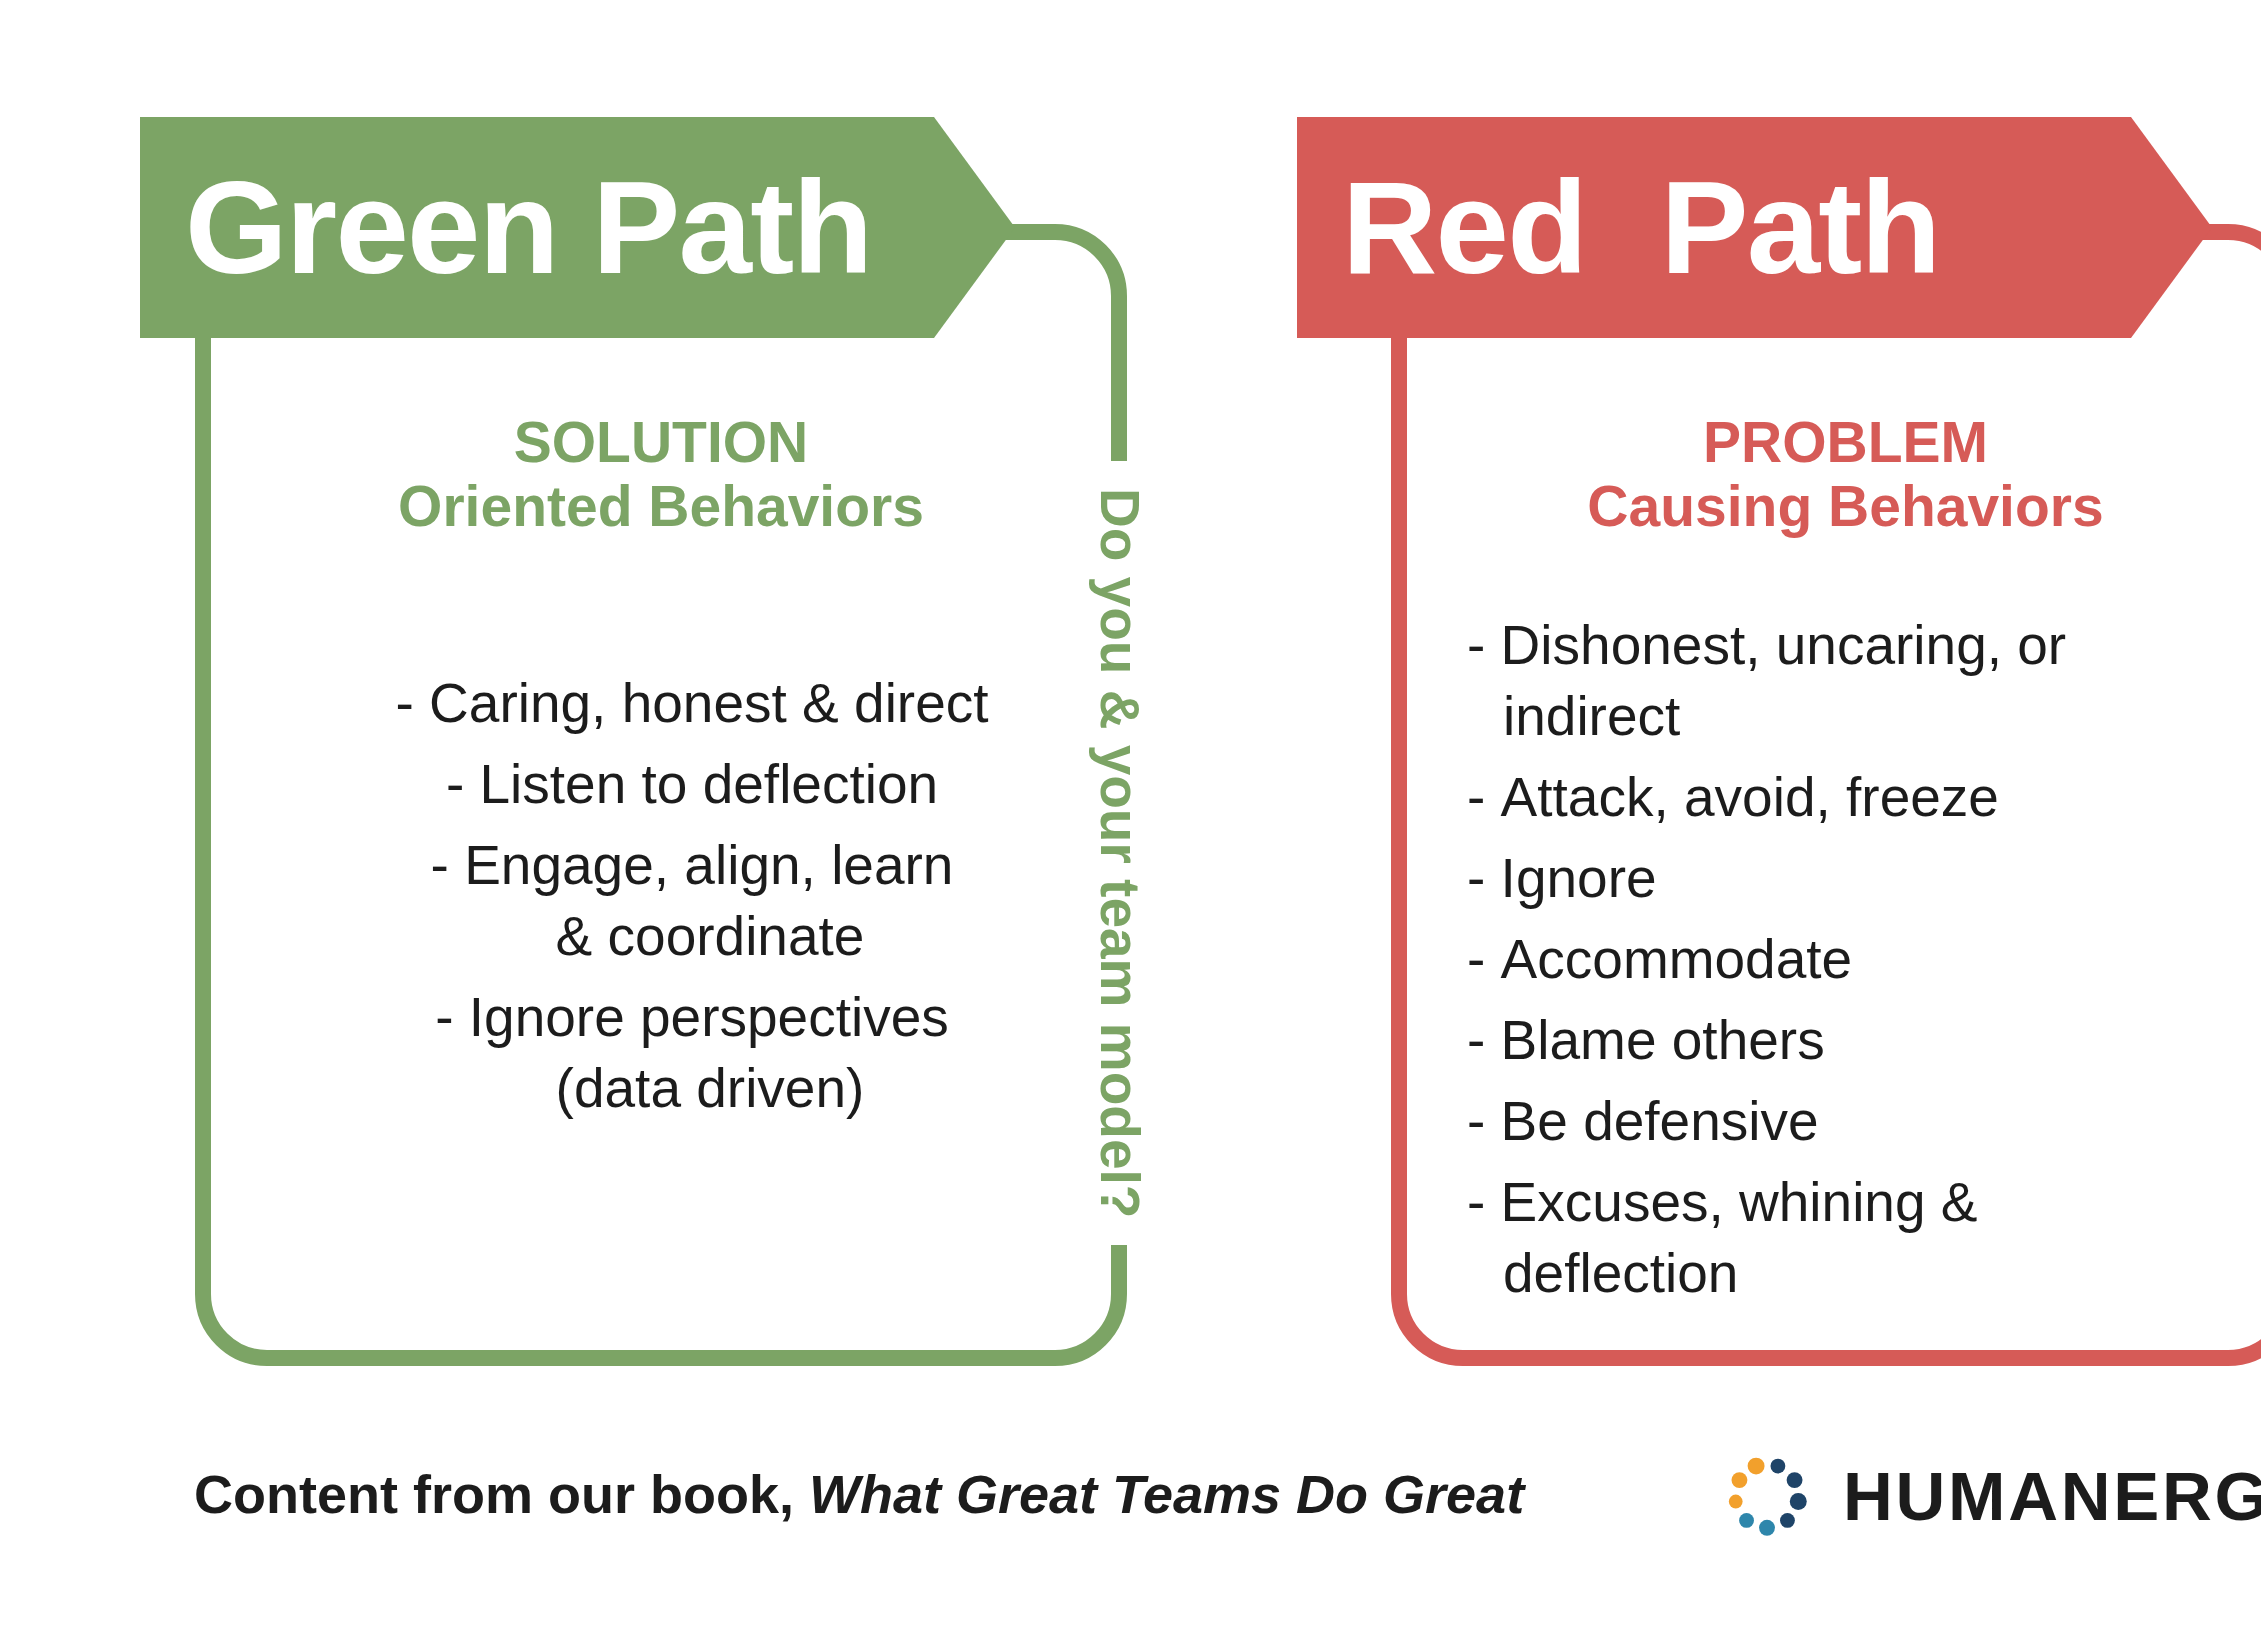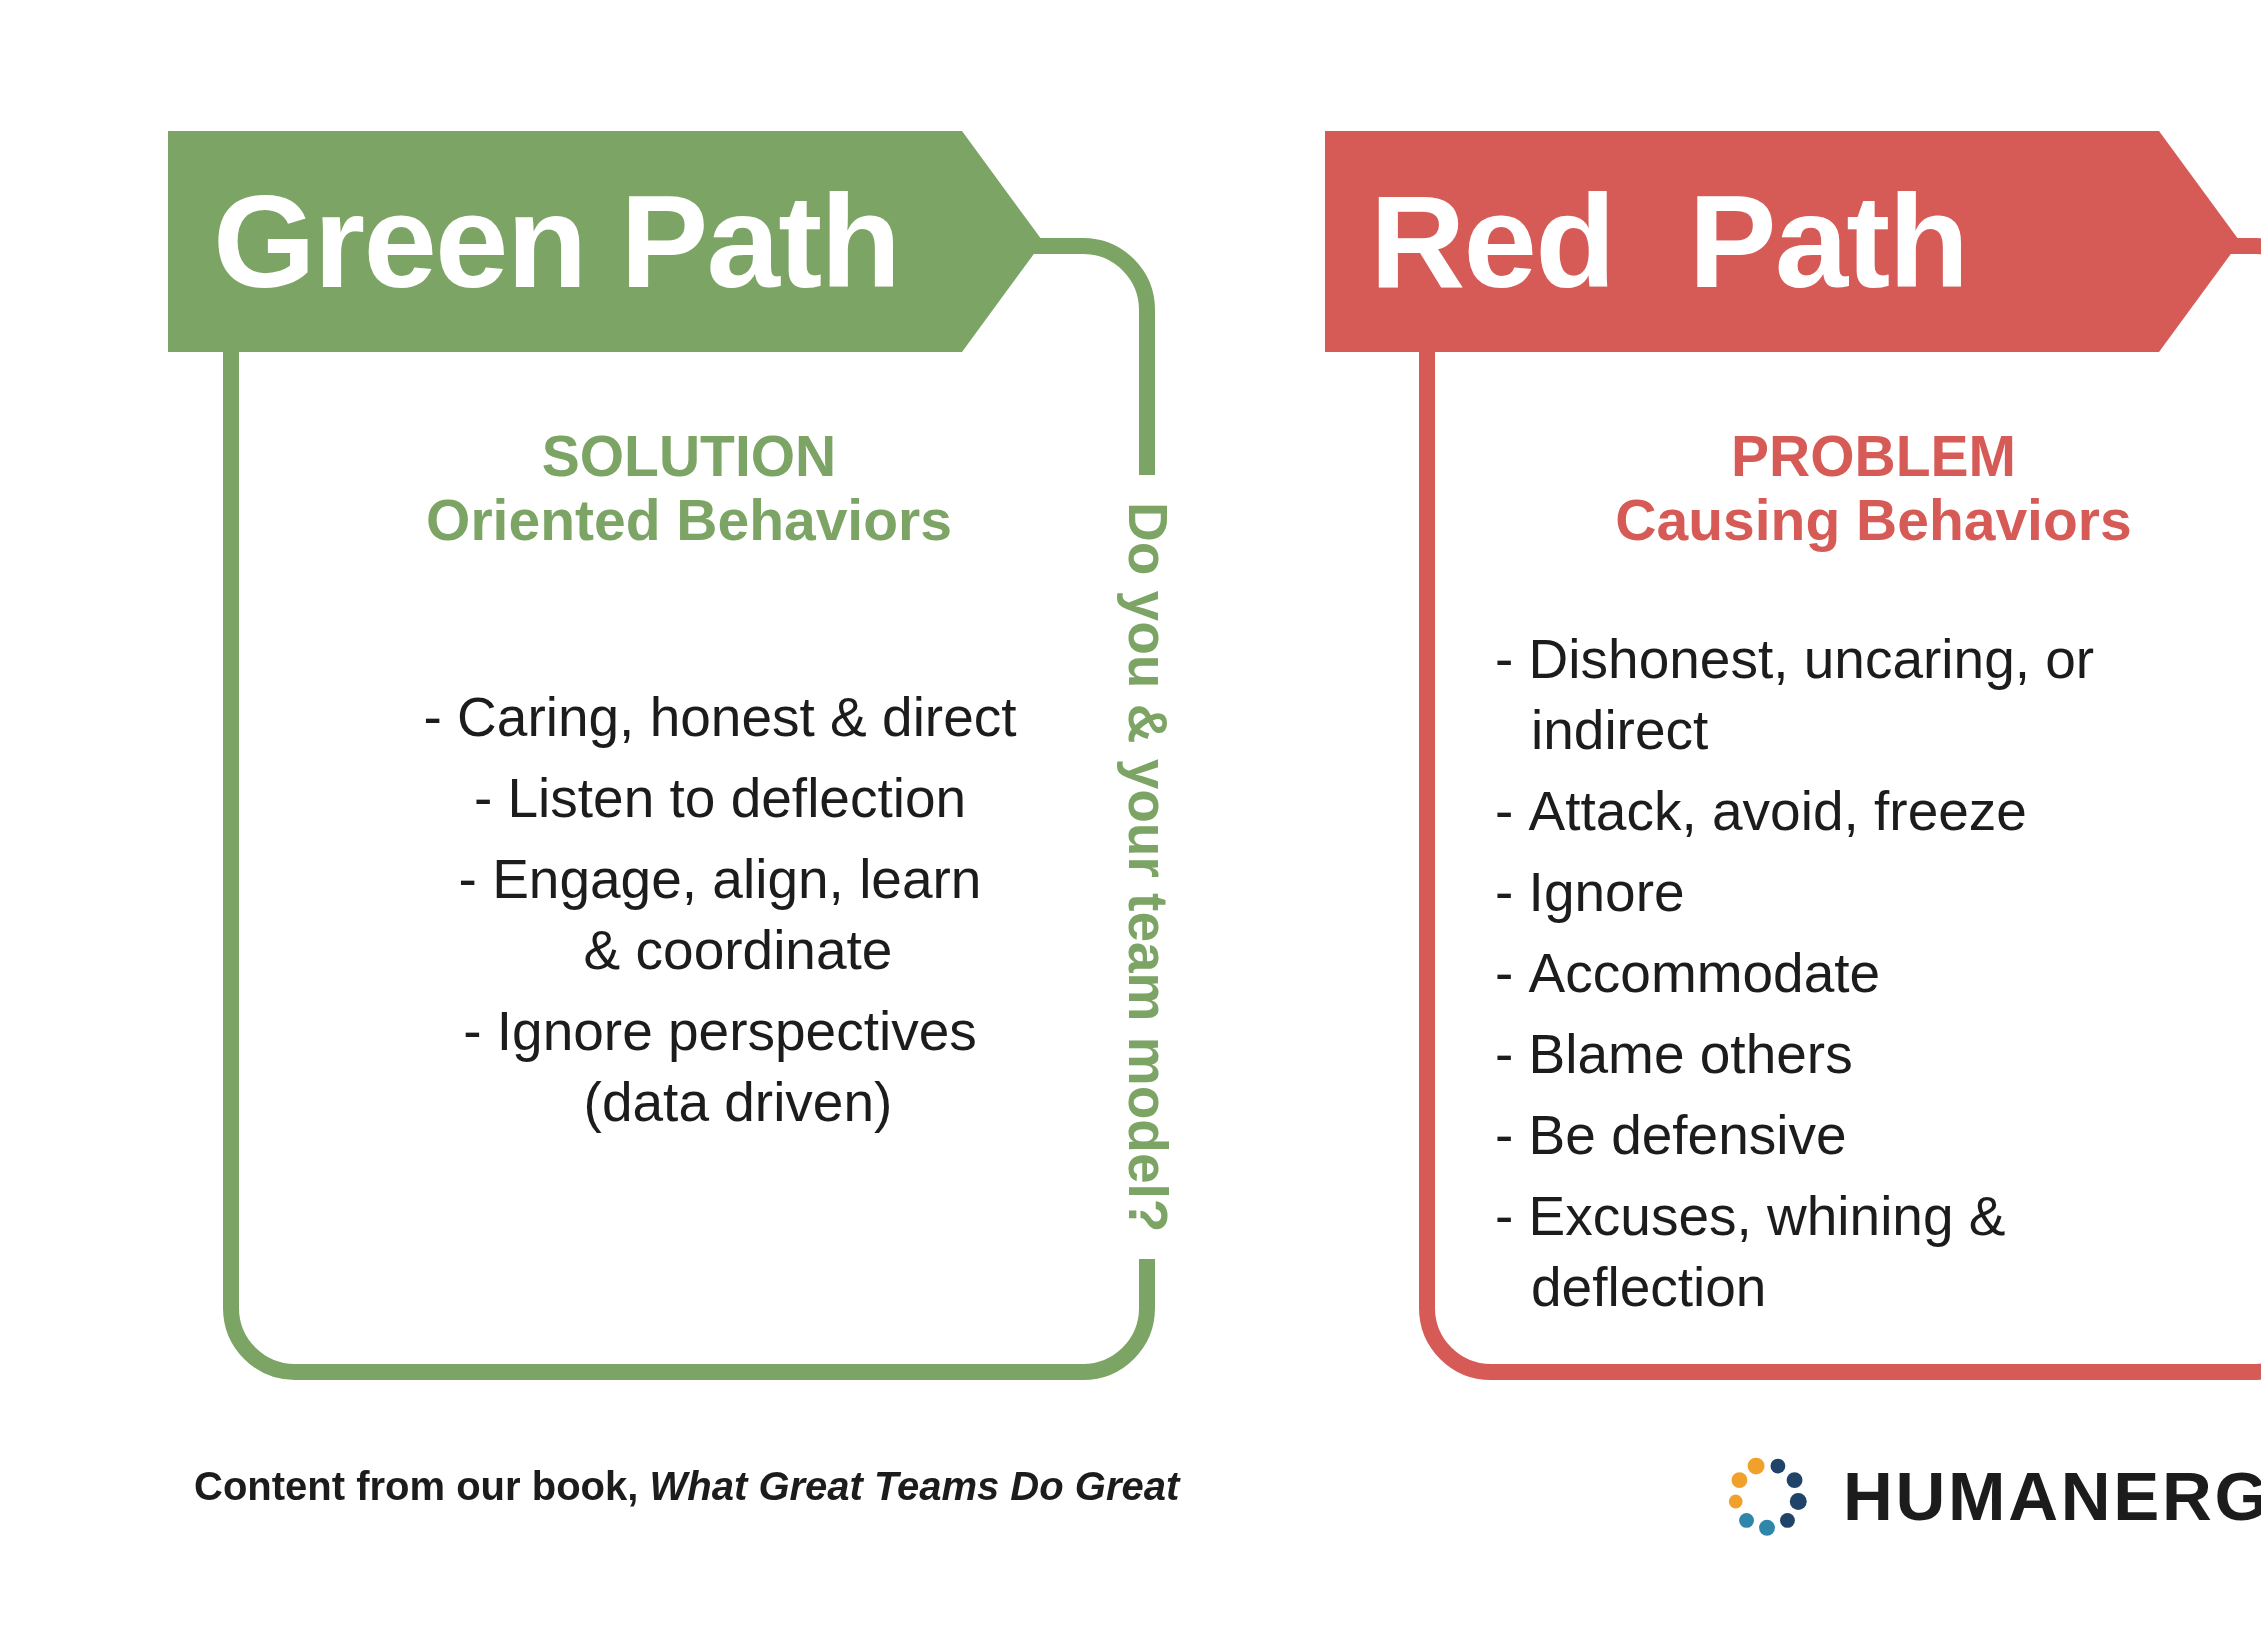--- a/index.html
+++ b/index.html
@@ -17,12 +17,11 @@
   
   .panel {
     position: absolute;
-    top: 238px;
+    top: 224px;
     height: 1142px;
     border: 16.3px solid #999;
     border-radius: 72px;
     background: #ffffff;
-    margin-left: 28px;
   }
   .panel-green { left: 195px;  width: 932px; border-color: var(--green); }
   .panel-red   { left: 1391px; width: 909px; border-color: var(--red);   }

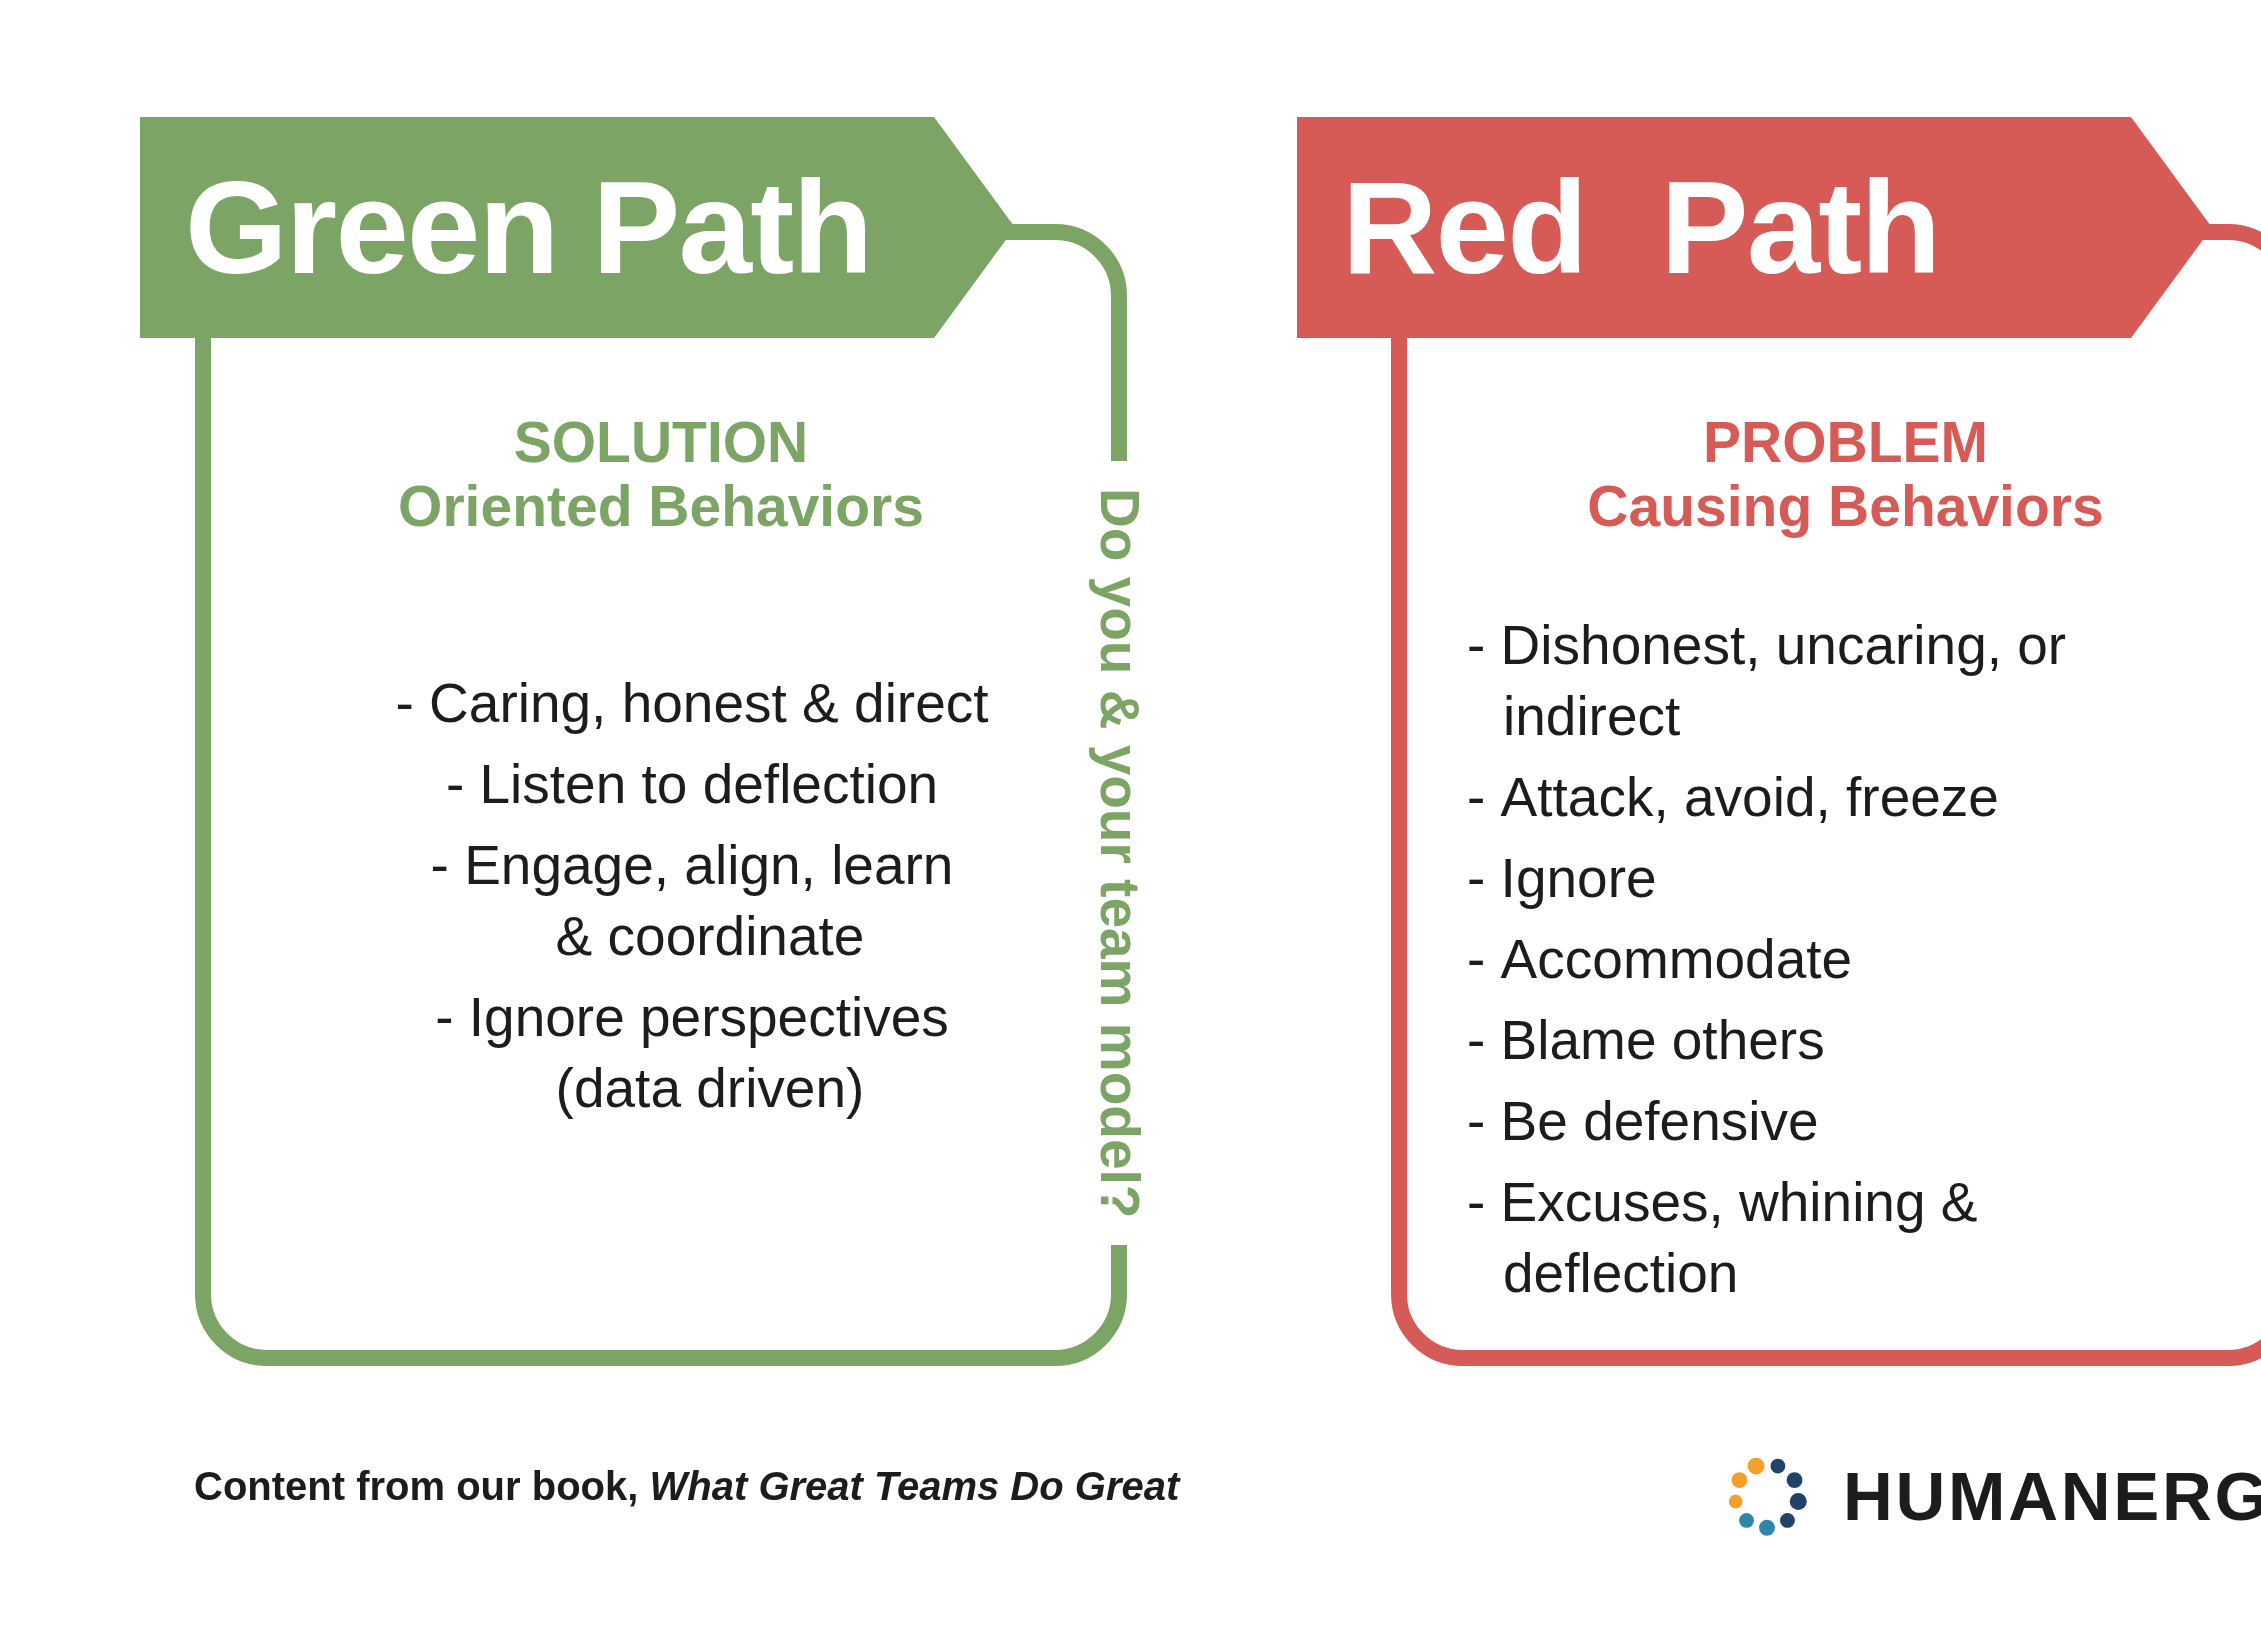--- a/index.html
+++ b/index.html
@@ -99,7 +99,7 @@
     position: absolute;
     left: 194px;
     top: 1462px;
-    font-size: 40px;
+    font-size: 54px;
     font-weight: bold;
     line-height: 1.2;
     color: var(--text);

